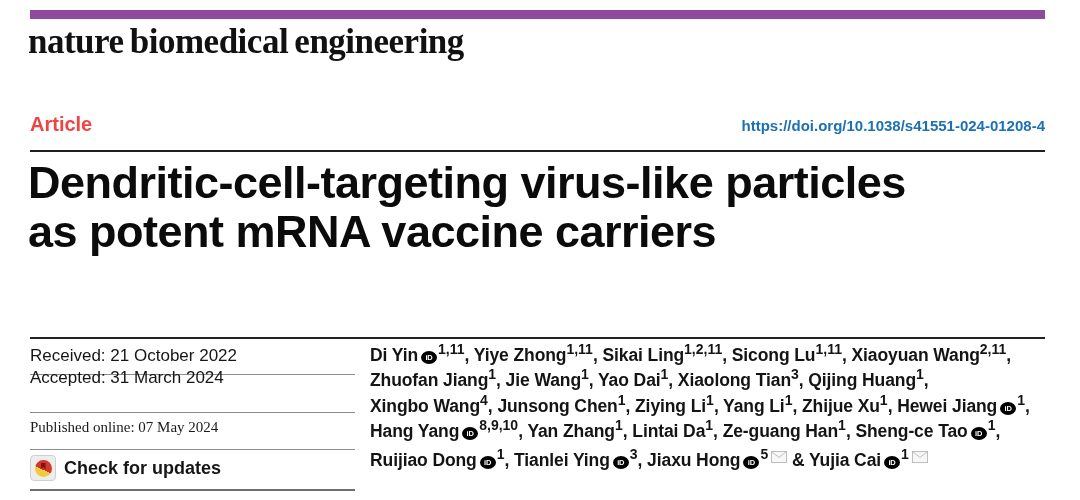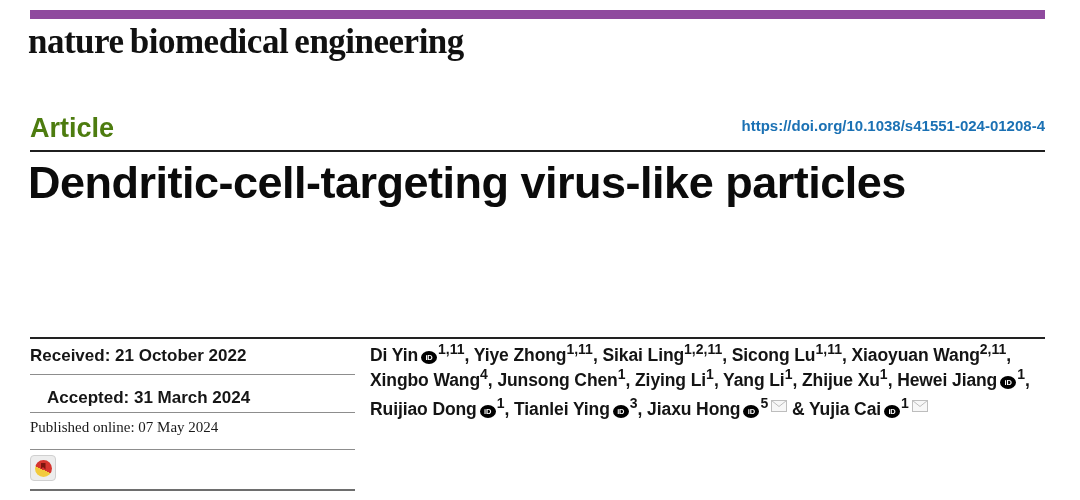--- a/index.html
+++ b/index.html
@@ -21,7 +21,7 @@
   }
   .article-type {
     position:absolute; left:30px; top:113px;
-    font-size:27px; font-weight:700; color:#4d7c0f;
+    font-size:20px; font-weight:700; color:#ef4444;
   }
   .doi-link {
     position:absolute; right:35px; top:117px;

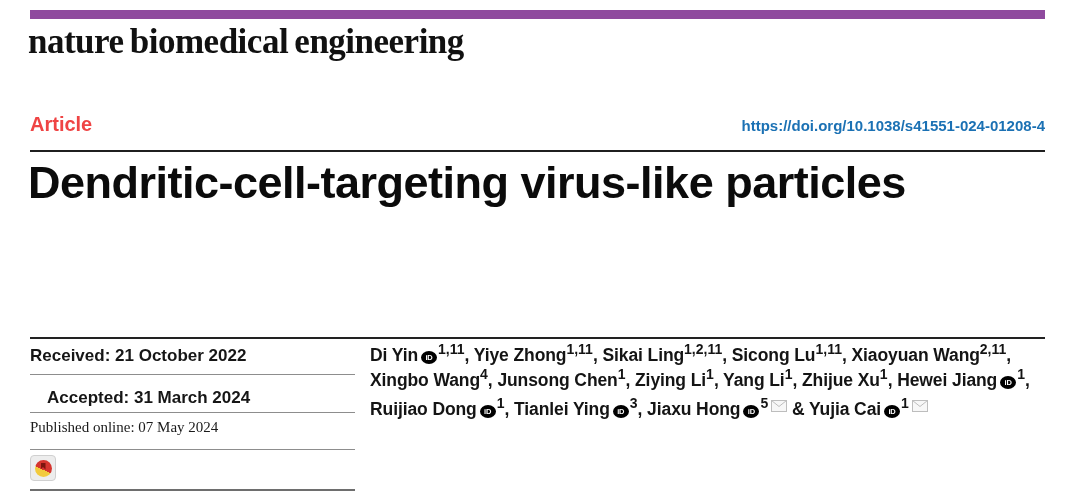--- a/index.html
+++ b/index.html
@@ -110,6 +110,7 @@
 
   <h1 class="article-title">
     <div>Dendritic-cell-targeting virus-like particles</div>
+    <div>as potent mRNA vaccine carriers</div>
   </h1>
 
   <div class="rule-dark-mid"></div>

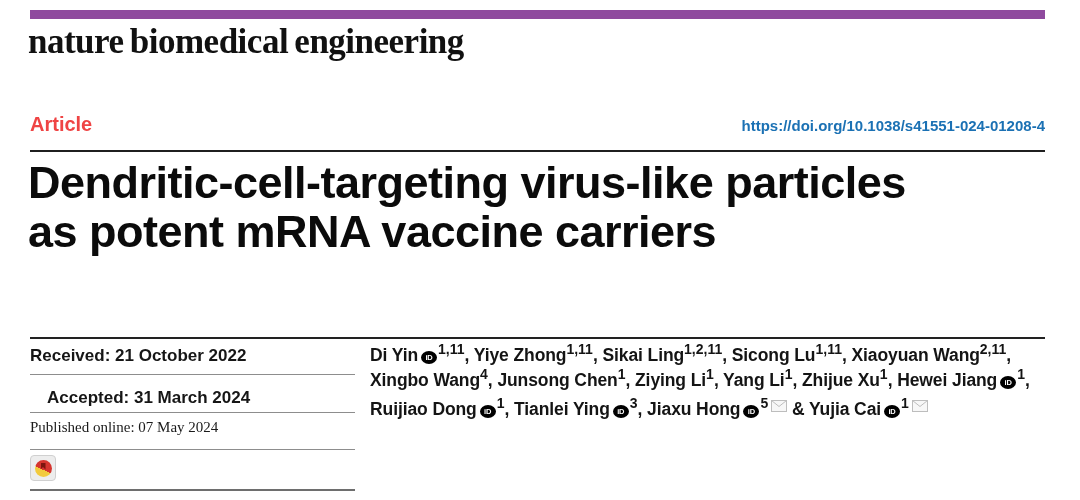--- a/index.html
+++ b/index.html
@@ -48,7 +48,7 @@
   .meta-rule.bottom { top:489px; height:2px; background:#6e6e6e; }
   .meta-row {
     position:absolute; left:30px; width:325px; white-space:nowrap;
-    font-size:17px; font-weight:700; color:#161616;
+    font-size:17px; font-weight:400; color:#161616;
   }
   .meta-row.received { top:346px; }
   .meta-row.accepted { top:388px;margin-left:17px; }

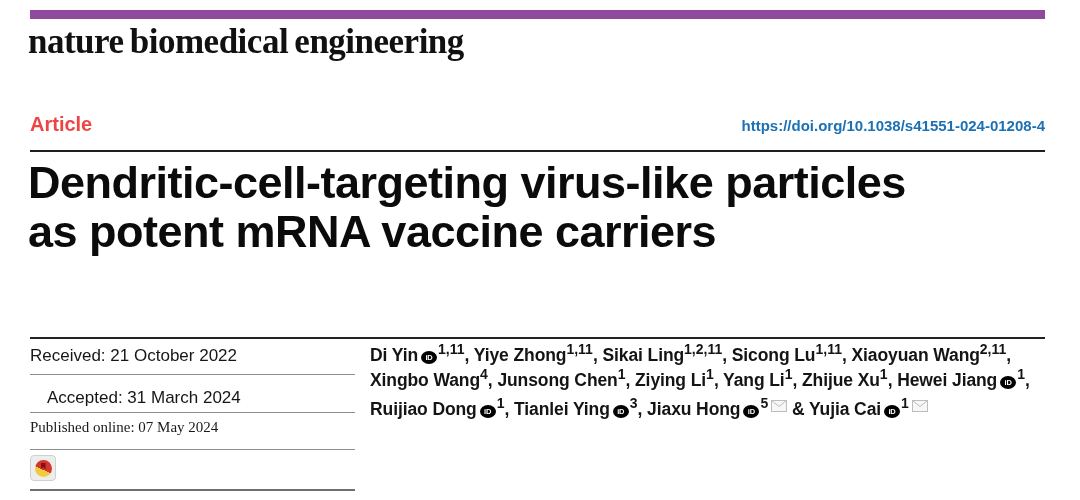--- a/index.html
+++ b/index.html
@@ -51,7 +51,7 @@
     font-size:17px; font-weight:400; color:#161616;
   }
   .meta-row.received { top:346px; }
-  .meta-row.accepted { top:388px;margin-left:17px; }
+  .meta-row.accepted { top:368px; }
   .meta-row.published {
     top:419px; font-family:"Liberation Serif", serif;
     font-weight:400; font-size:15px; color:#1a1a1a;

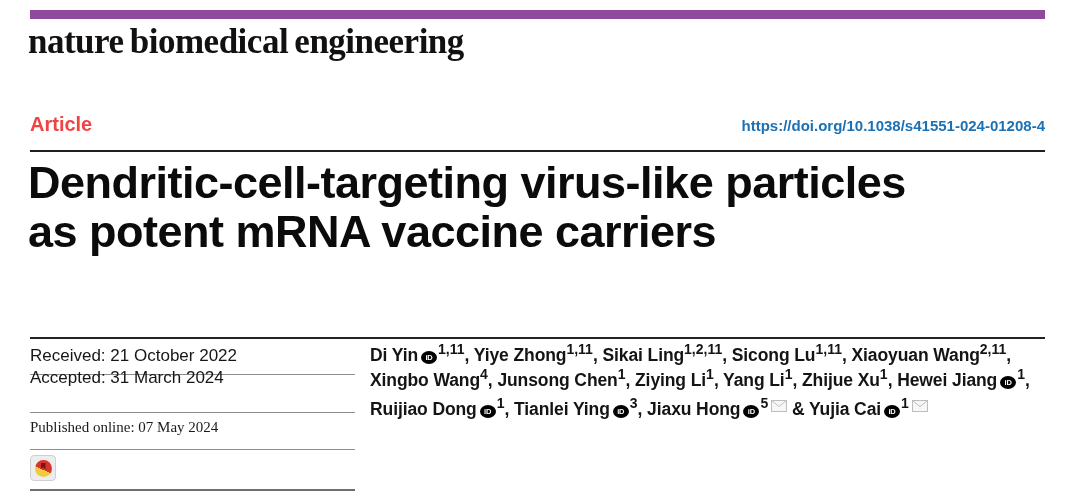--- a/index.html
+++ b/index.html
@@ -144,6 +144,7 @@
 
   <div class="author-block">
       <div class="author-line"><span>Di Yin<span class="orcid-icon">iD</span><sup>1,11</sup></span>, <span>Yiye Zhong<sup>1,11</sup></span>, <span>Sikai Ling<sup>1,2,11</sup></span>, <span>Sicong Lu<sup>1,11</sup></span>, <span>Xiaoyuan Wang<sup>2,11</sup></span>,</div>
+      <div class="author-line"><span>Zhuofan Jiang<sup>1</sup></span>, <span>Jie Wang<sup>1</sup></span>, <span>Yao Dai<sup>1</sup></span>, <span>Xiaolong Tian<sup>3</sup></span>, <span>Qijing Huang<sup>1</sup></span>,</div>
       <div class="author-line"><span>Xingbo Wang<sup>4</sup></span>, <span>Junsong Chen<sup>1</sup></span>, <span>Ziying Li<sup>1</sup></span>, <span>Yang Li<sup>1</sup></span>, <span>Zhijue Xu<sup>1</sup></span>, <span>Hewei Jiang<span class="orcid-icon">iD</span><sup>1</sup></span>,</div>
       <div class="author-line"><span>Ruijiao Dong<span class="orcid-icon">iD</span><sup>1</sup></span>, <span>Tianlei Ying<span class="orcid-icon">iD</span><sup>3</sup></span>, <span>Jiaxu Hong<span class="orcid-icon">iD</span><sup>5</sup><span class="email-icon"><svg width="16" height="12" viewBox="0 0 16 12">
               <rect x="0.5" y="0.5" width="15" height="11" fill="#f7f7f7" stroke="#bdbdbd"></rect>

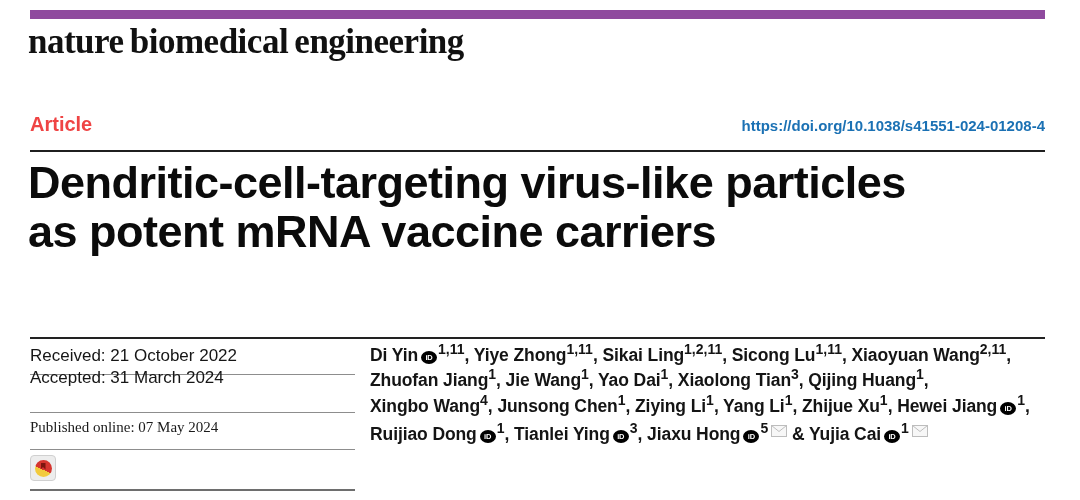--- a/index.html
+++ b/index.html
@@ -146,6 +146,7 @@
       <div class="author-line"><span>Di Yin<span class="orcid-icon">iD</span><sup>1,11</sup></span>, <span>Yiye Zhong<sup>1,11</sup></span>, <span>Sikai Ling<sup>1,2,11</sup></span>, <span>Sicong Lu<sup>1,11</sup></span>, <span>Xiaoyuan Wang<sup>2,11</sup></span>,</div>
       <div class="author-line"><span>Zhuofan Jiang<sup>1</sup></span>, <span>Jie Wang<sup>1</sup></span>, <span>Yao Dai<sup>1</sup></span>, <span>Xiaolong Tian<sup>3</sup></span>, <span>Qijing Huang<sup>1</sup></span>,</div>
       <div class="author-line"><span>Xingbo Wang<sup>4</sup></span>, <span>Junsong Chen<sup>1</sup></span>, <span>Ziying Li<sup>1</sup></span>, <span>Yang Li<sup>1</sup></span>, <span>Zhijue Xu<sup>1</sup></span>, <span>Hewei Jiang<span class="orcid-icon">iD</span><sup>1</sup></span>,</div>
+      <div class="author-line"><span>Hang Yang<span class="orcid-icon">iD</span><sup>8,9,10</sup></span>, <span>Yan Zhang<sup>1</sup></span>, <span>Lintai Da<sup>1</sup></span>, <span>Ze-guang Han<sup>1</sup></span>, <span>Sheng-ce Tao<span class="orcid-icon">iD</span><sup>1</sup></span>,</div>
       <div class="author-line"><span>Ruijiao Dong<span class="orcid-icon">iD</span><sup>1</sup></span>, <span>Tianlei Ying<span class="orcid-icon">iD</span><sup>3</sup></span>, <span>Jiaxu Hong<span class="orcid-icon">iD</span><sup>5</sup><span class="email-icon"><svg width="16" height="12" viewBox="0 0 16 12">
               <rect x="0.5" y="0.5" width="15" height="11" fill="#f7f7f7" stroke="#bdbdbd"></rect>
               <path d="M0.5 0.5 L8 6.5 L15.5 0.5" fill="none" stroke="#bdbdbd"></path>

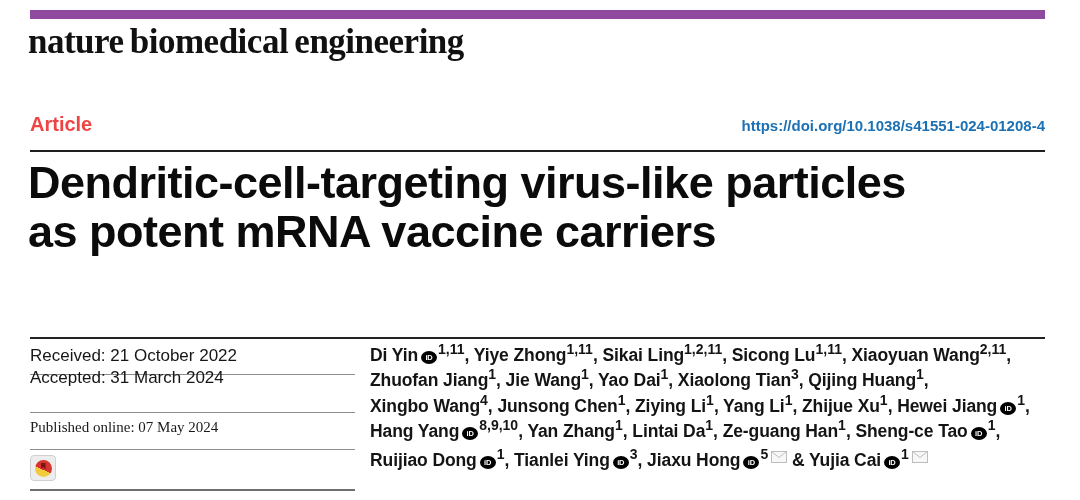--- a/index.html
+++ b/index.html
@@ -139,6 +139,7 @@
         <span class="cm-bookmark"></span>
       </span>
     </span>
+    <span>Check for updates</span>
   </div>
   <div class="meta-rule bottom"></div>
 

